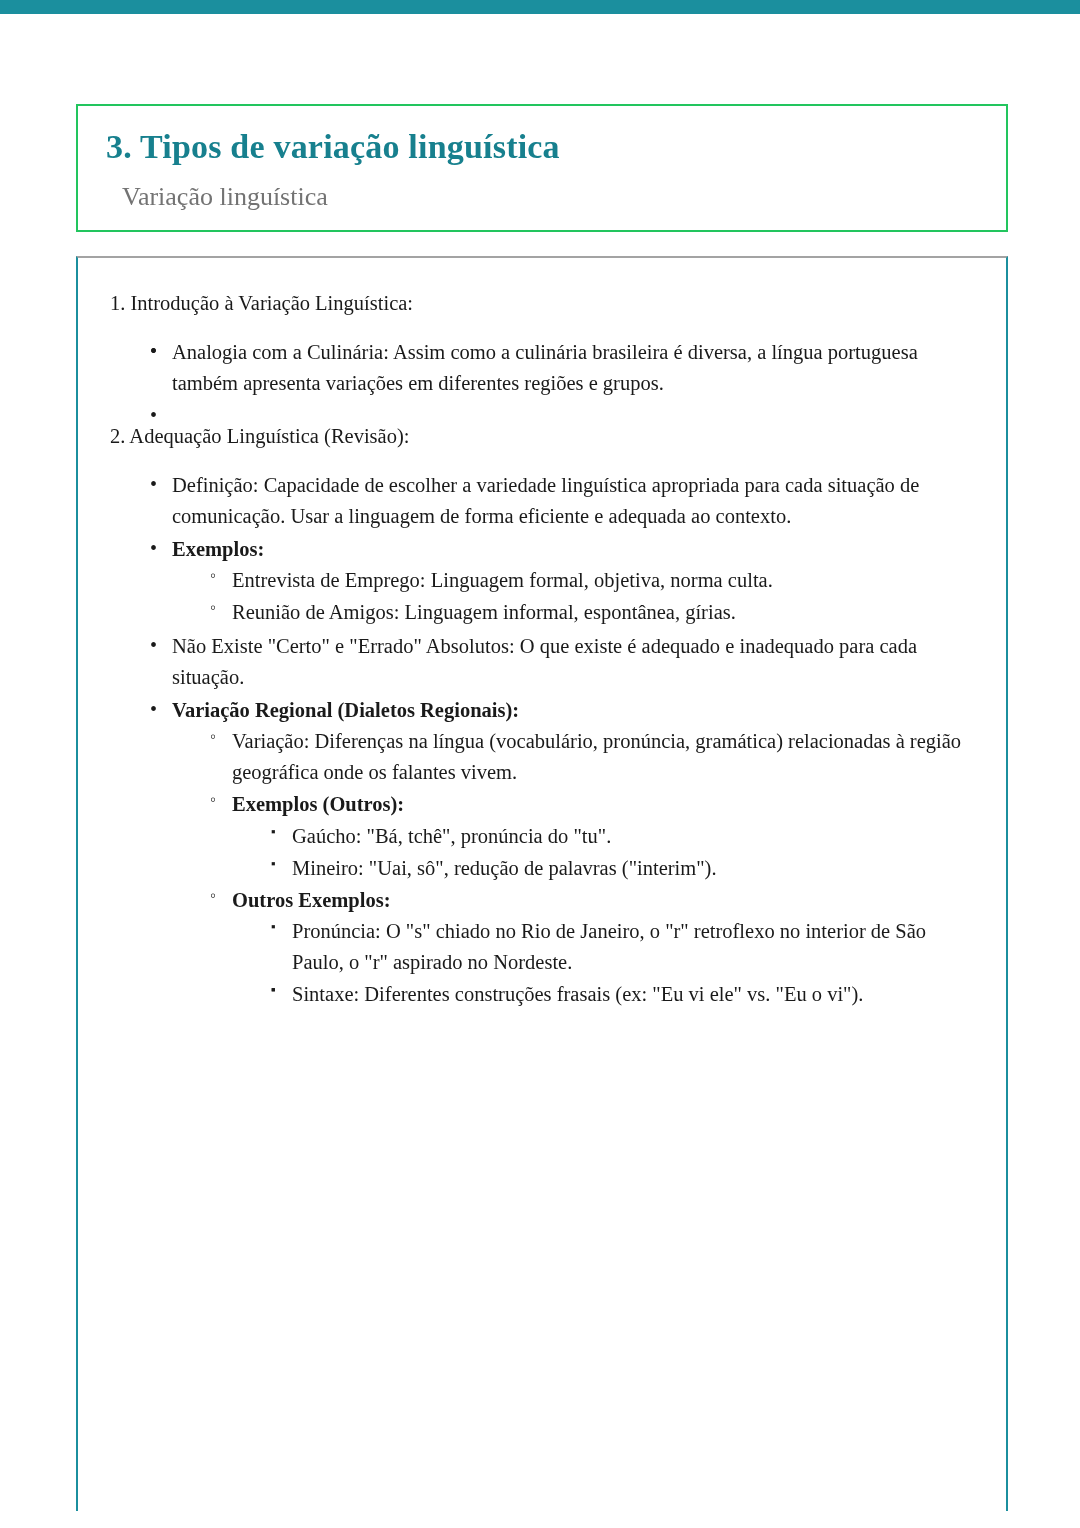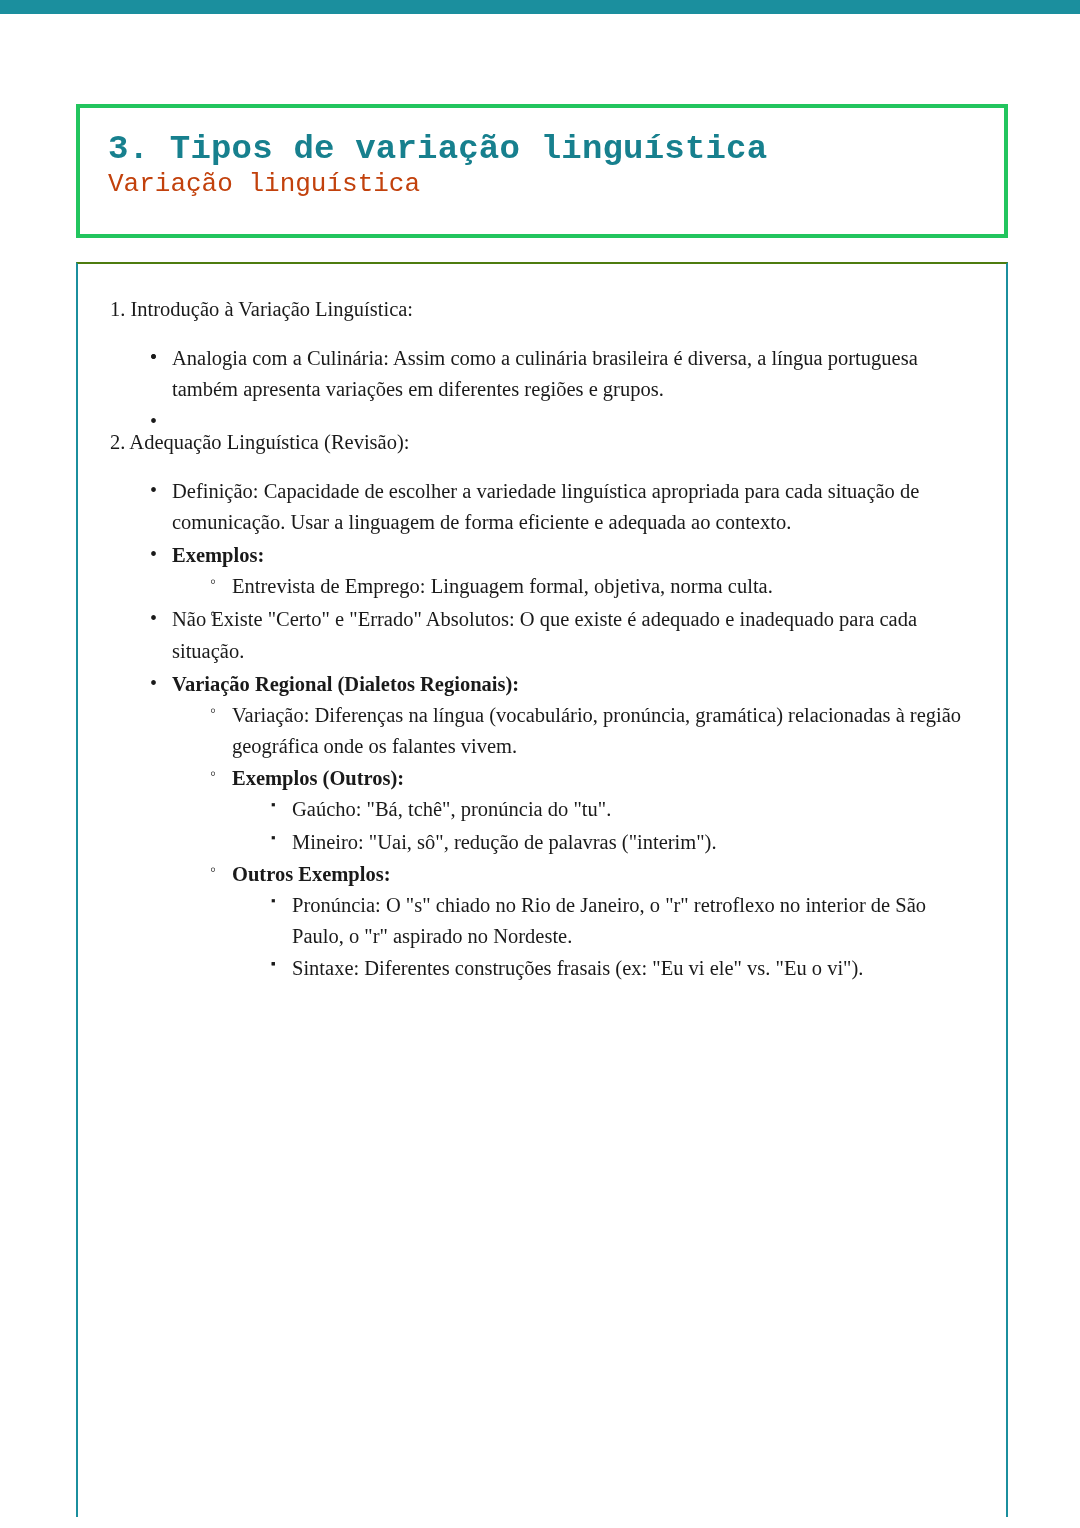--- a/index.html
+++ b/index.html
@@ -30,10 +30,9 @@
   }
   .title-box {
     margin: 90px 72px 0 76px;
-    border: 4px solid #22c55e;
-    padding: 22px 28px 34px 28px;
+    border: 2px solid #22c55e;
+    padding: 22px 28px 2px 28px;
     box-sizing: border-box;
-    font-family: Liberation Mono, monospace;
   }
   .title-main {
     font-size: 34px;

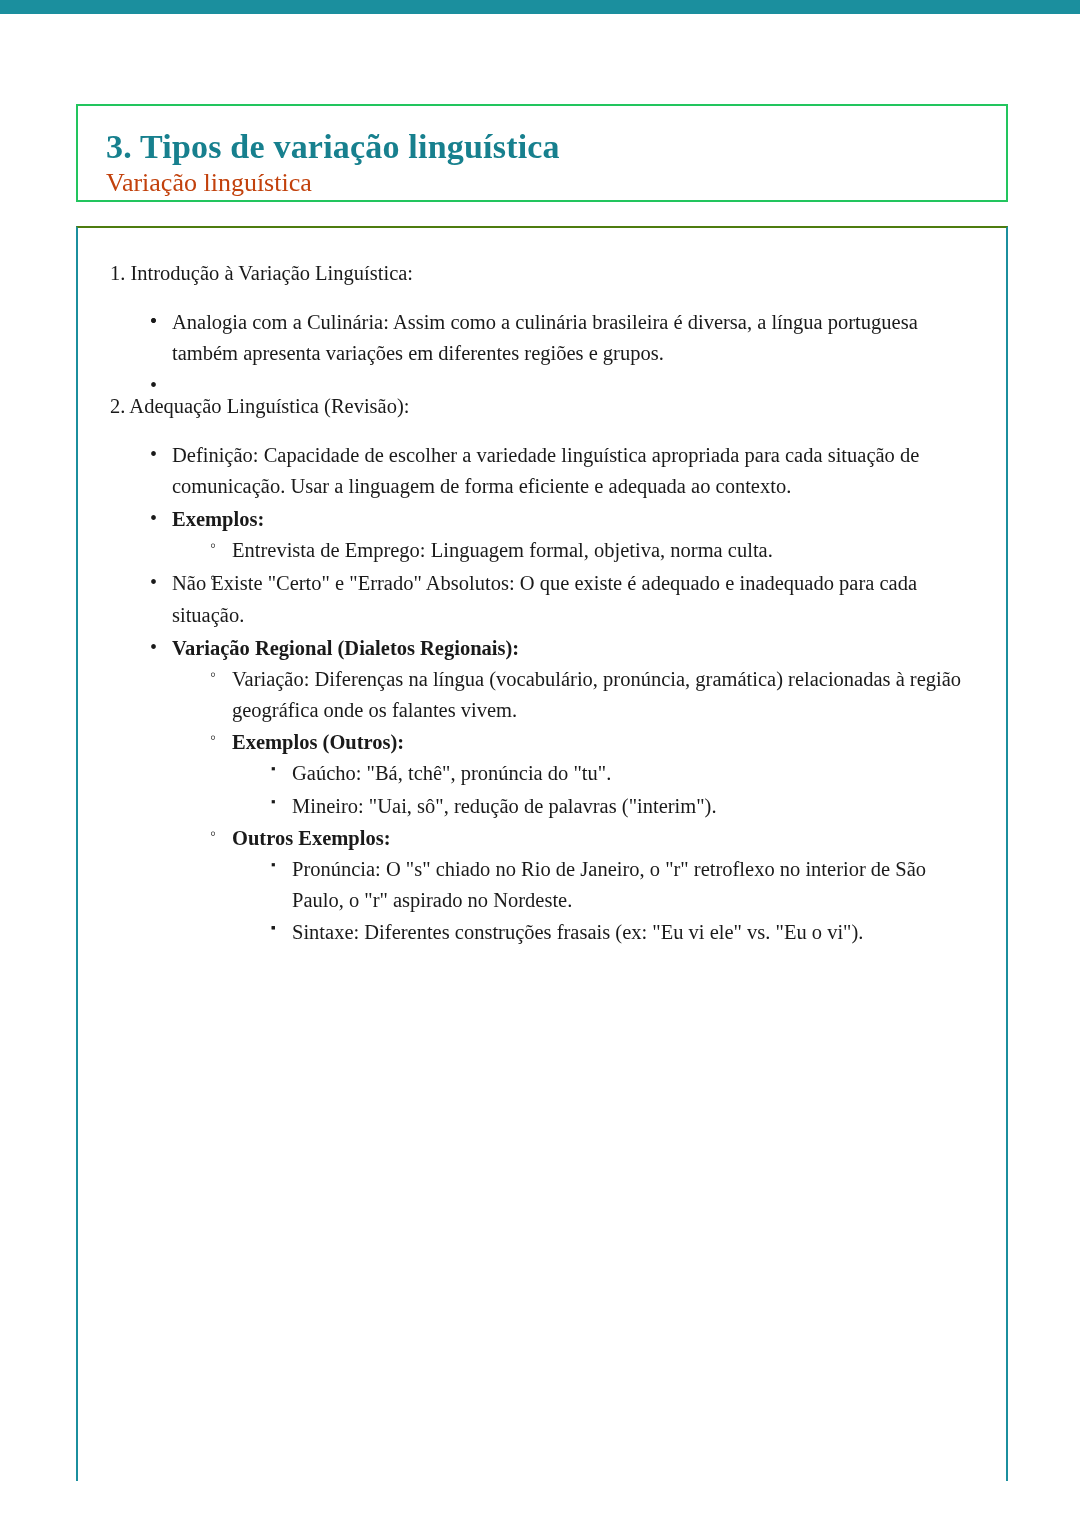--- a/index.html
+++ b/index.html
@@ -45,8 +45,8 @@
   .title-sub {
     font-size: 26px;
     line-height: 1.15;
-    color: #c2410c;
-    margin: 0;
+    color: #737373;
+    margin: 16px;
   }
   .content-box {
     margin: 24px 72px 0 76px;

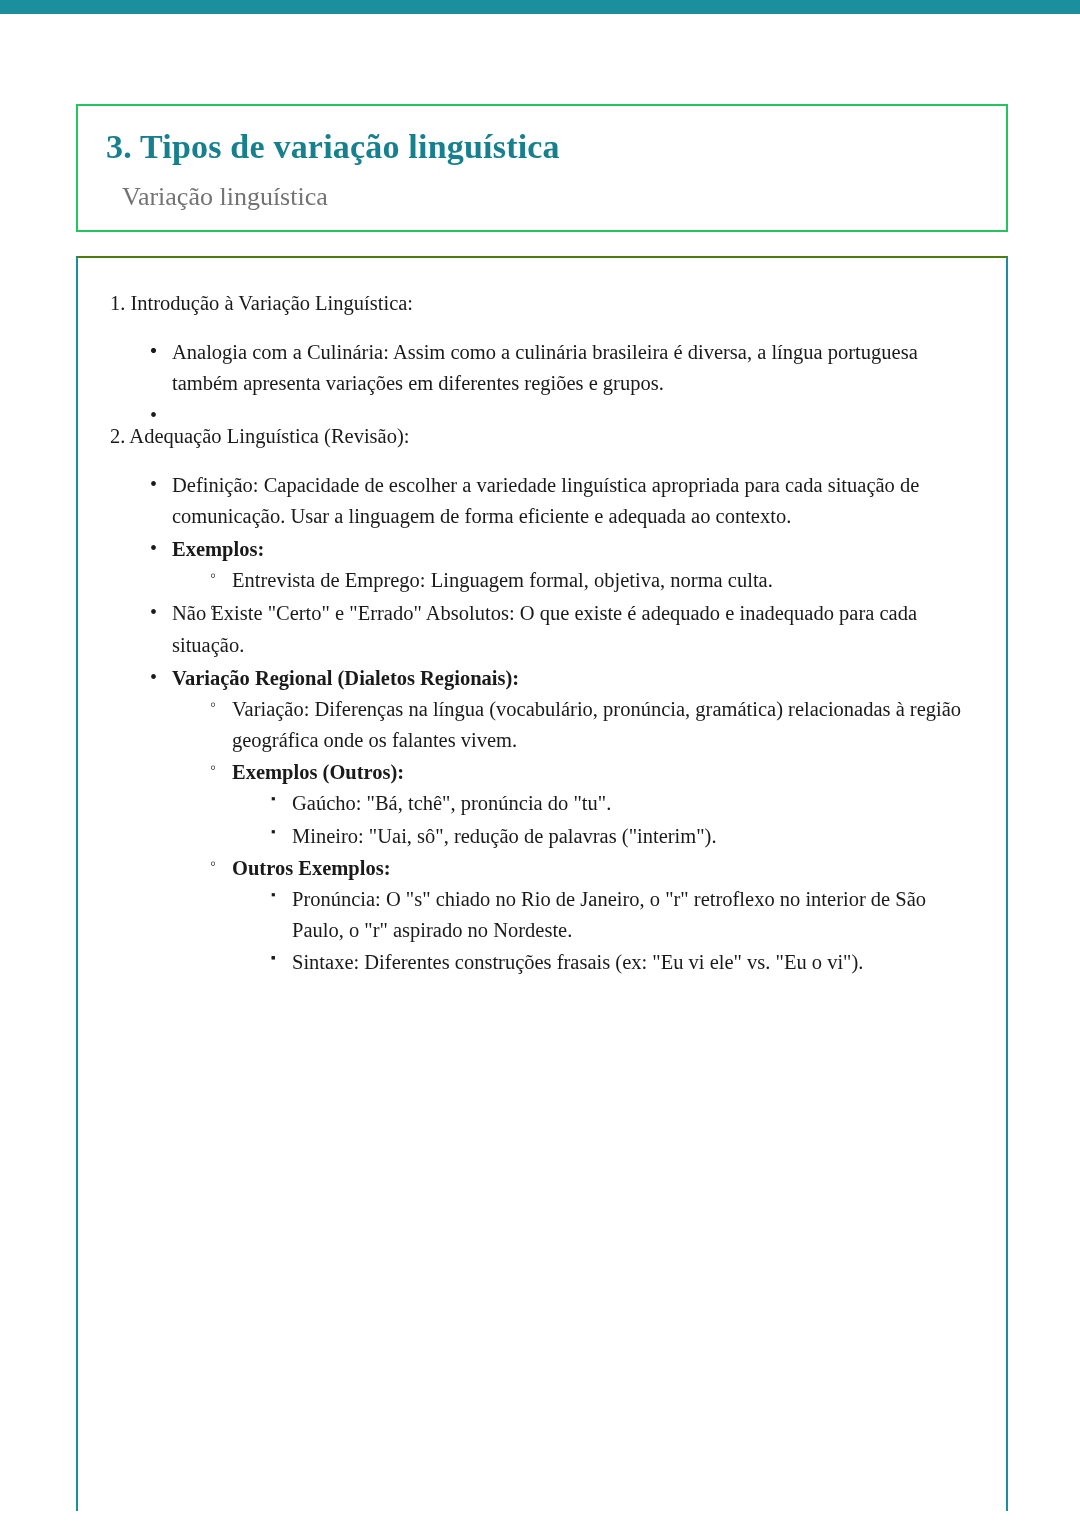--- a/index.html
+++ b/index.html
@@ -52,7 +52,7 @@
     margin: 24px 72px 0 76px;
     border-left: 2px solid #1b8f9e;
     border-right: 2px solid #1b8f9e;
-    border-top: 2px solid #4d7c0f;
+    border-top: 2px solid #a3a3a3;
     border-bottom: none;
     padding: 30px 34px 0 32px;
     min-height: 1255px;

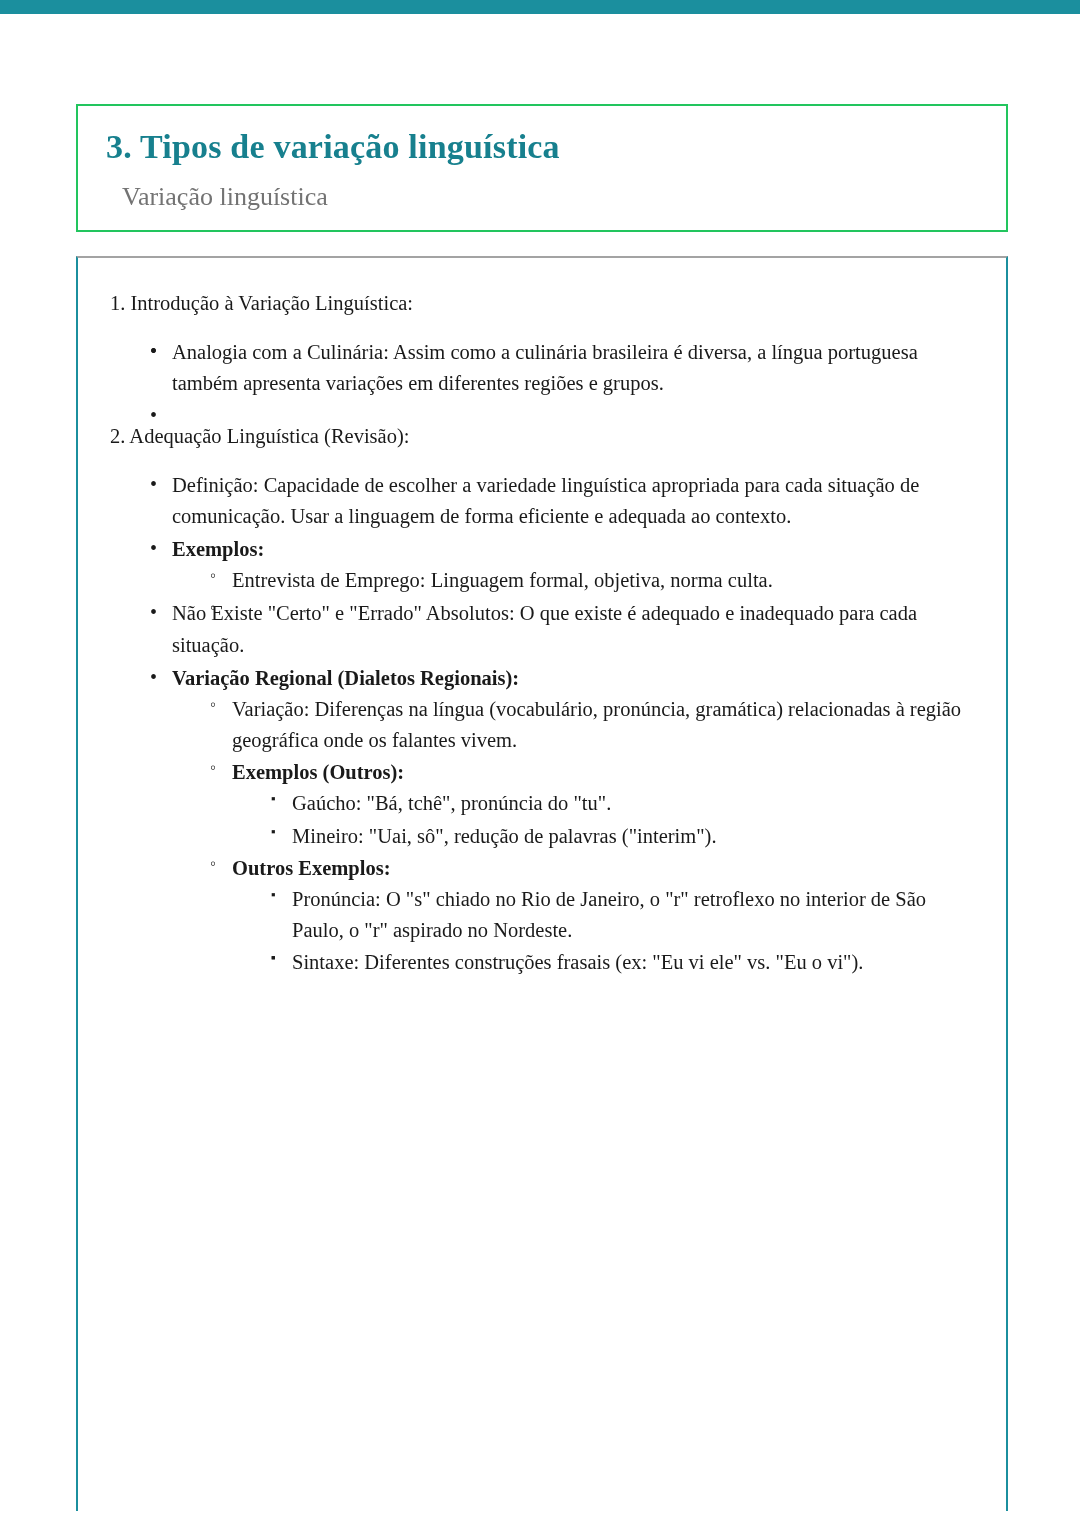--- a/index.html
+++ b/index.html
@@ -170,6 +170,7 @@
           </li>
           <li>
             <span class="bullet">◦</span>
+            <span>Reunião de Amigos: Linguagem informal, espontânea, gírias.</span>
           </li>
         </ul>
       </li>

